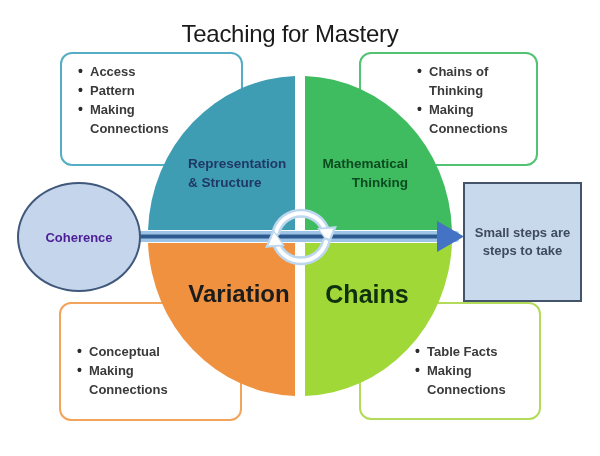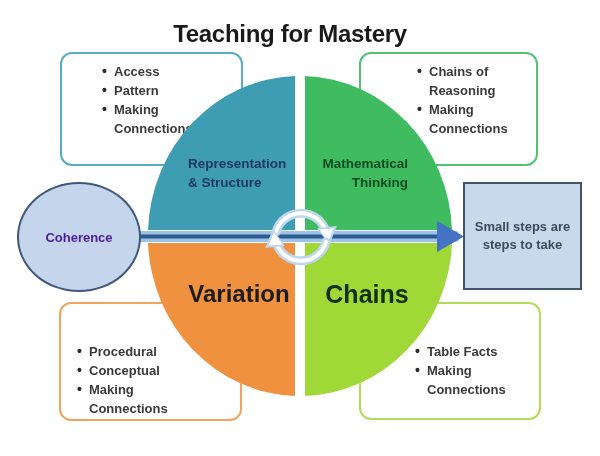--- a/index.html
+++ b/index.html
@@ -19,7 +19,7 @@
   }
   .title{
     position:absolute;left:110px;top:20px;width:360px;text-align:center;
-    font-size:24px;font-weight:700;color:var(--title-color);letter-spacing:-0.3px;
+    font-size:24px;font-weight:400;color:var(--title-color);letter-spacing:-0.3px;
   }
   .callout{
     position:absolute;background:#fff;border:2px solid;border-radius:12px;

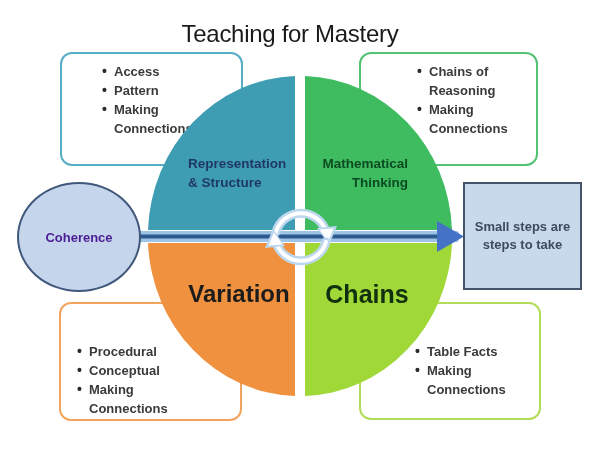--- a/index.html
+++ b/index.html
@@ -33,7 +33,7 @@
   .callout li::before{
     content:"\2022";position:absolute;left:-12px;top:0;font-size:14px;color:#2b2b2b;
   }
-  .co-tl{left:60px;top:52px;width:183px;height:114px;border-color:var(--tl-border);padding-left:24px;}
+  .co-tl{left:60px;top:52px;width:183px;height:114px;border-color:var(--tl-border);}
   .co-tl ul{margin:8px 0 0 28px;}
   .co-tr{left:359px;top:52px;width:179px;height:114px;border-color:var(--tr-border);}
   .co-tr ul{margin:8px 0 0 68px;}

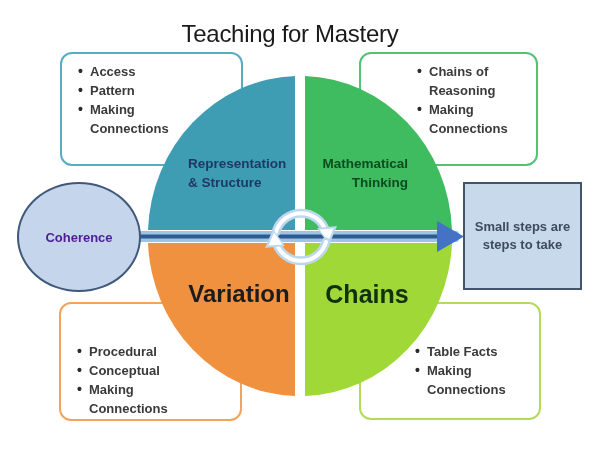--- a/index.html
+++ b/index.html
@@ -78,7 +78,7 @@
 
   <div class="callout co-tr">
     <ul>
-      <li>Chains of Reasoning</li>
+      <li>Chains of Thinking</li>
       <li>Making Connections</li>
     </ul>
   </div>

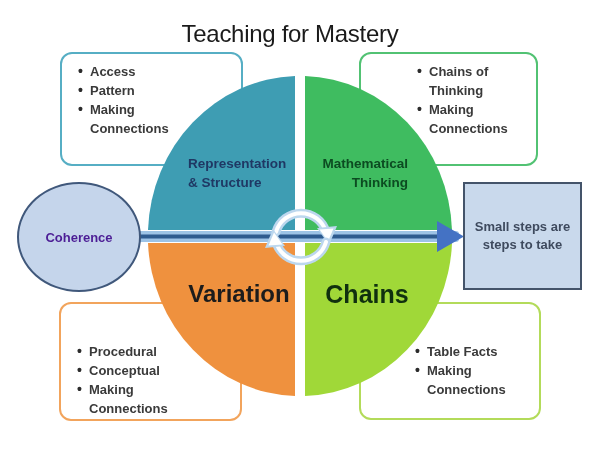--- a/index.html
+++ b/index.html
@@ -55,7 +55,7 @@
     font-size:13px;font-weight:700;color:#4c1d95;
   }
   .steps-box{
-    position:absolute;left:463px;top:182px;width:119px;height:108px;z-index:4;
+    position:absolute;left:463px;top:182px;width:119px;height:120px;z-index:4;
     background:var(--steps-fill);border:2px solid var(--steps-border);box-sizing:border-box;
     display:flex;flex-direction:column;align-items:center;justify-content:center;
     font-size:13px;font-weight:600;color:#3E4A5E;line-height:18px;text-align:center;

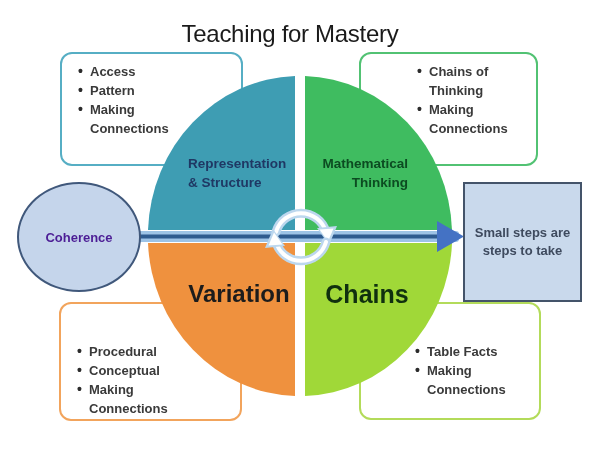--- a/index.html
+++ b/index.html
@@ -85,7 +85,6 @@
 
   <div class="callout co-bl">
     <ul>
-      <li>Procedural</li>
       <li>Conceptual</li>
       <li>Making Connections</li>
     </ul>

